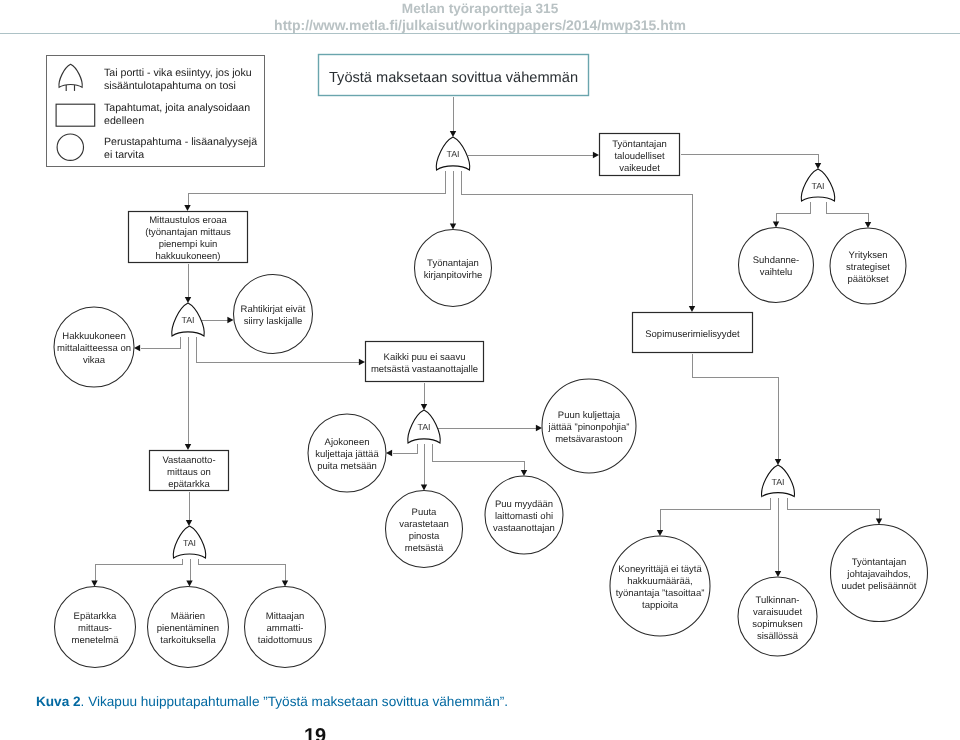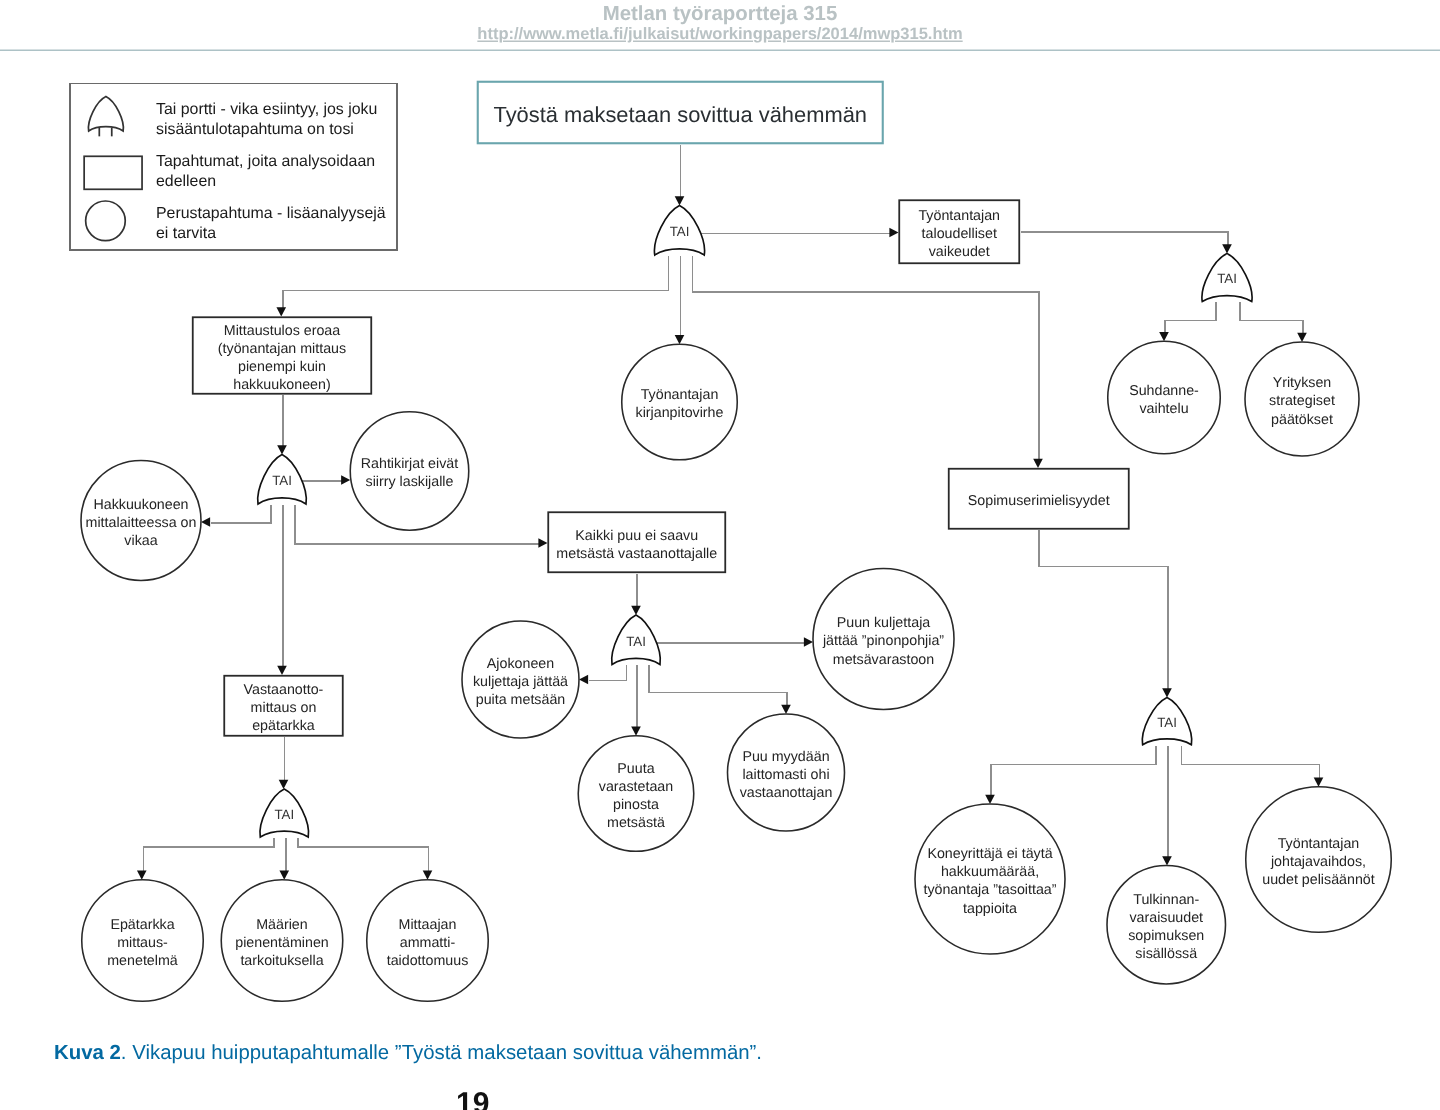--- a/index.html
+++ b/index.html
@@ -10,7 +10,7 @@
 
   .hdr{position:absolute;left:0;right:0;text-align:center;color:#b9c2c4;font-weight:bold;line-height:1;}
   .hdr1{top:1.6px;font-size:13.6px;}
-  .hdr2{top:18.2px;font-size:11px;text-decoration:underline;}
+  .hdr2{top:18.2px;font-size:14px;}
   .hdrrule{position:absolute;left:0;top:32.5px;width:960px;height:1.4px;background:#adc2c6;}
 
   .caption{position:absolute;left:3px;top:695px;font-size:13.6px;line-height:1;color:#0369a1;margin-left:33px;}

